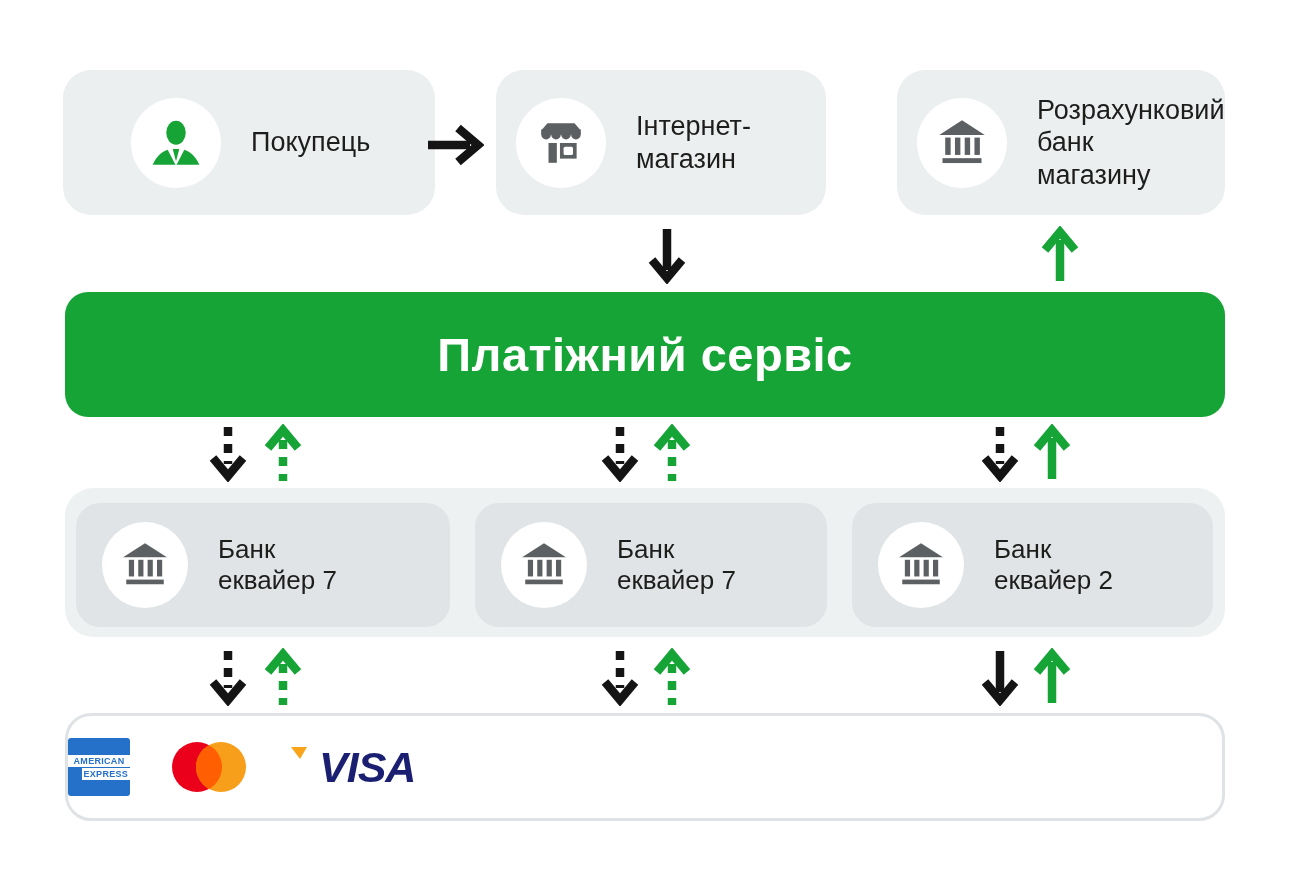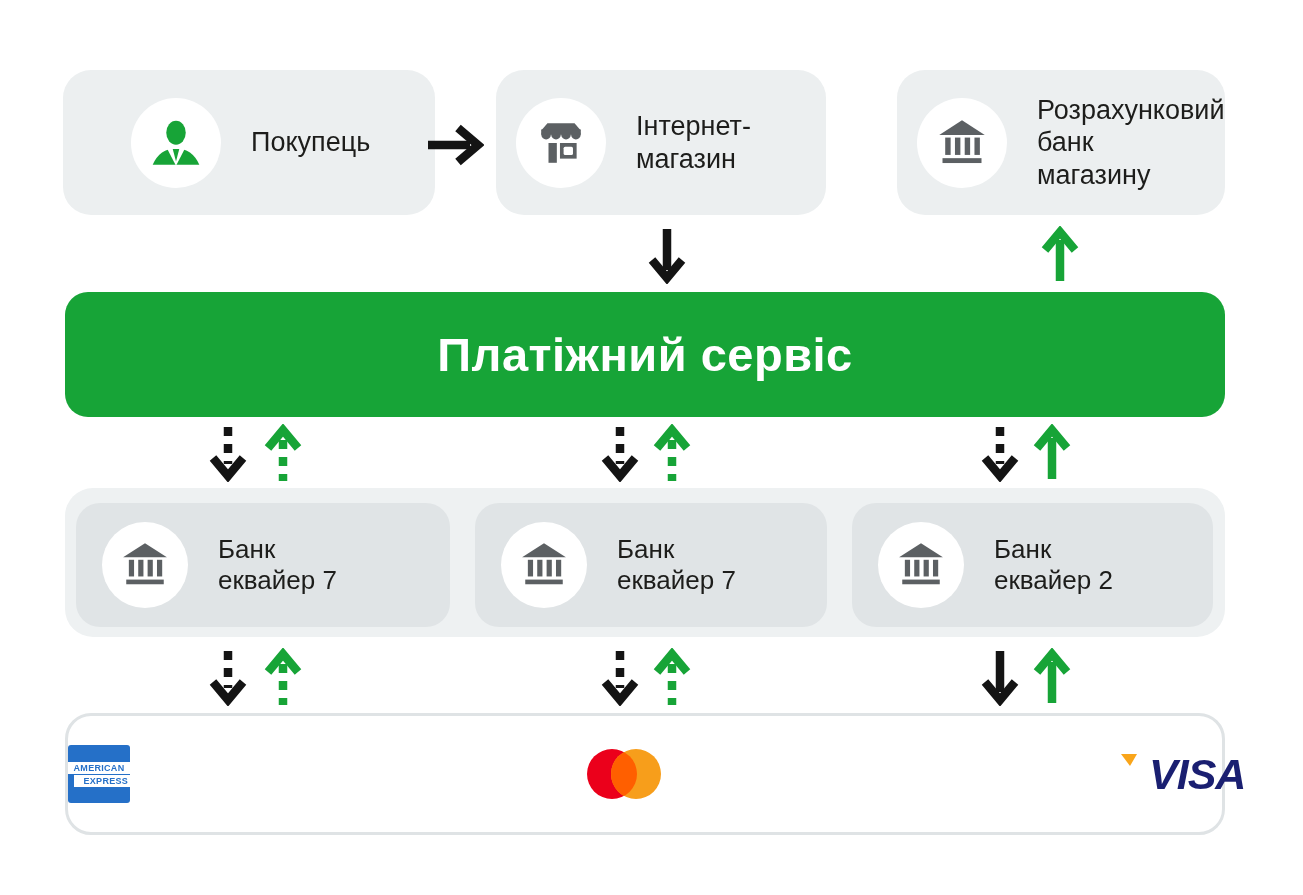--- a/index.html
+++ b/index.html
@@ -55,9 +55,9 @@
   .arrow path{fill:none;stroke-width:8.5;stroke-linejoin:miter;}
   .dashed{stroke-dasharray:9 8;}
   .brands-box{
-    position:absolute;left:65px;top:713px;width:1160px;height:122px;
+    position:absolute;left:65px;top:713px;width:1160px;height:108px;
     box-sizing:border-box;background:#fff;border:3px solid var(--box-border);border-radius:26px;
-    display:flex;align-items:center;justify-content:space-between;gap:40px;
+    display:flex;align-items:center;justify-content:flex-start;gap:40px;
   }
   .amex-logo{
     width:62px;height:58px;background:var(--amex-blue);border-radius:3px;

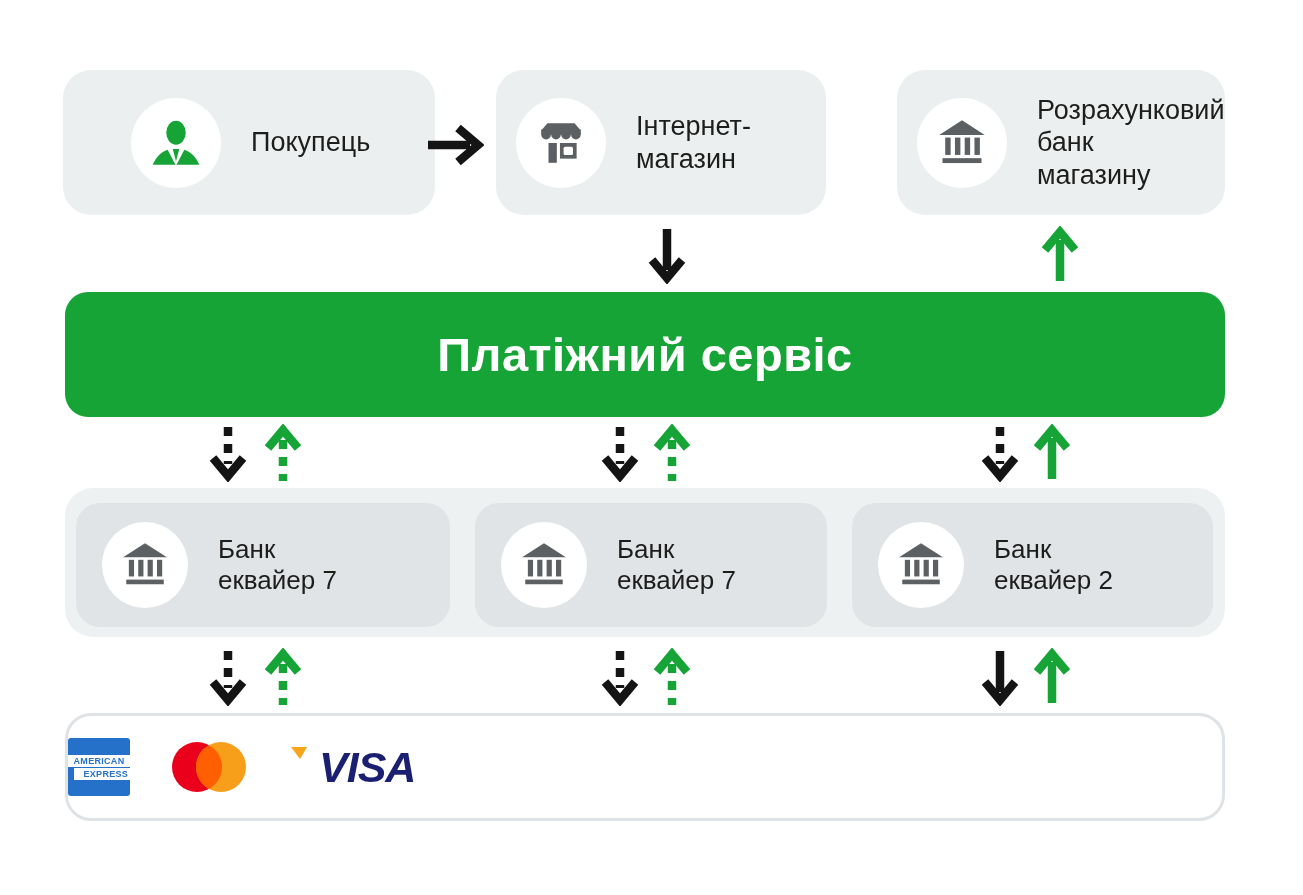--- a/index.html
+++ b/index.html
@@ -67,7 +67,7 @@
     background:#fff;color:var(--amex-blue);font-weight:bold;font-size:9px;
     line-height:12px;height:12px;text-align:center;letter-spacing:.3px;
   }
-  .amex-row.r2{width:78%;align-self:flex-end;padding-left:8px;}
+  .amex-row.r2{width:78%;align-self:flex-end;}
   .mc-logo{width:78px;height:54px;}
   .visa-logo{position:relative;width:104px;height:44px;}
   .visa-flame{

